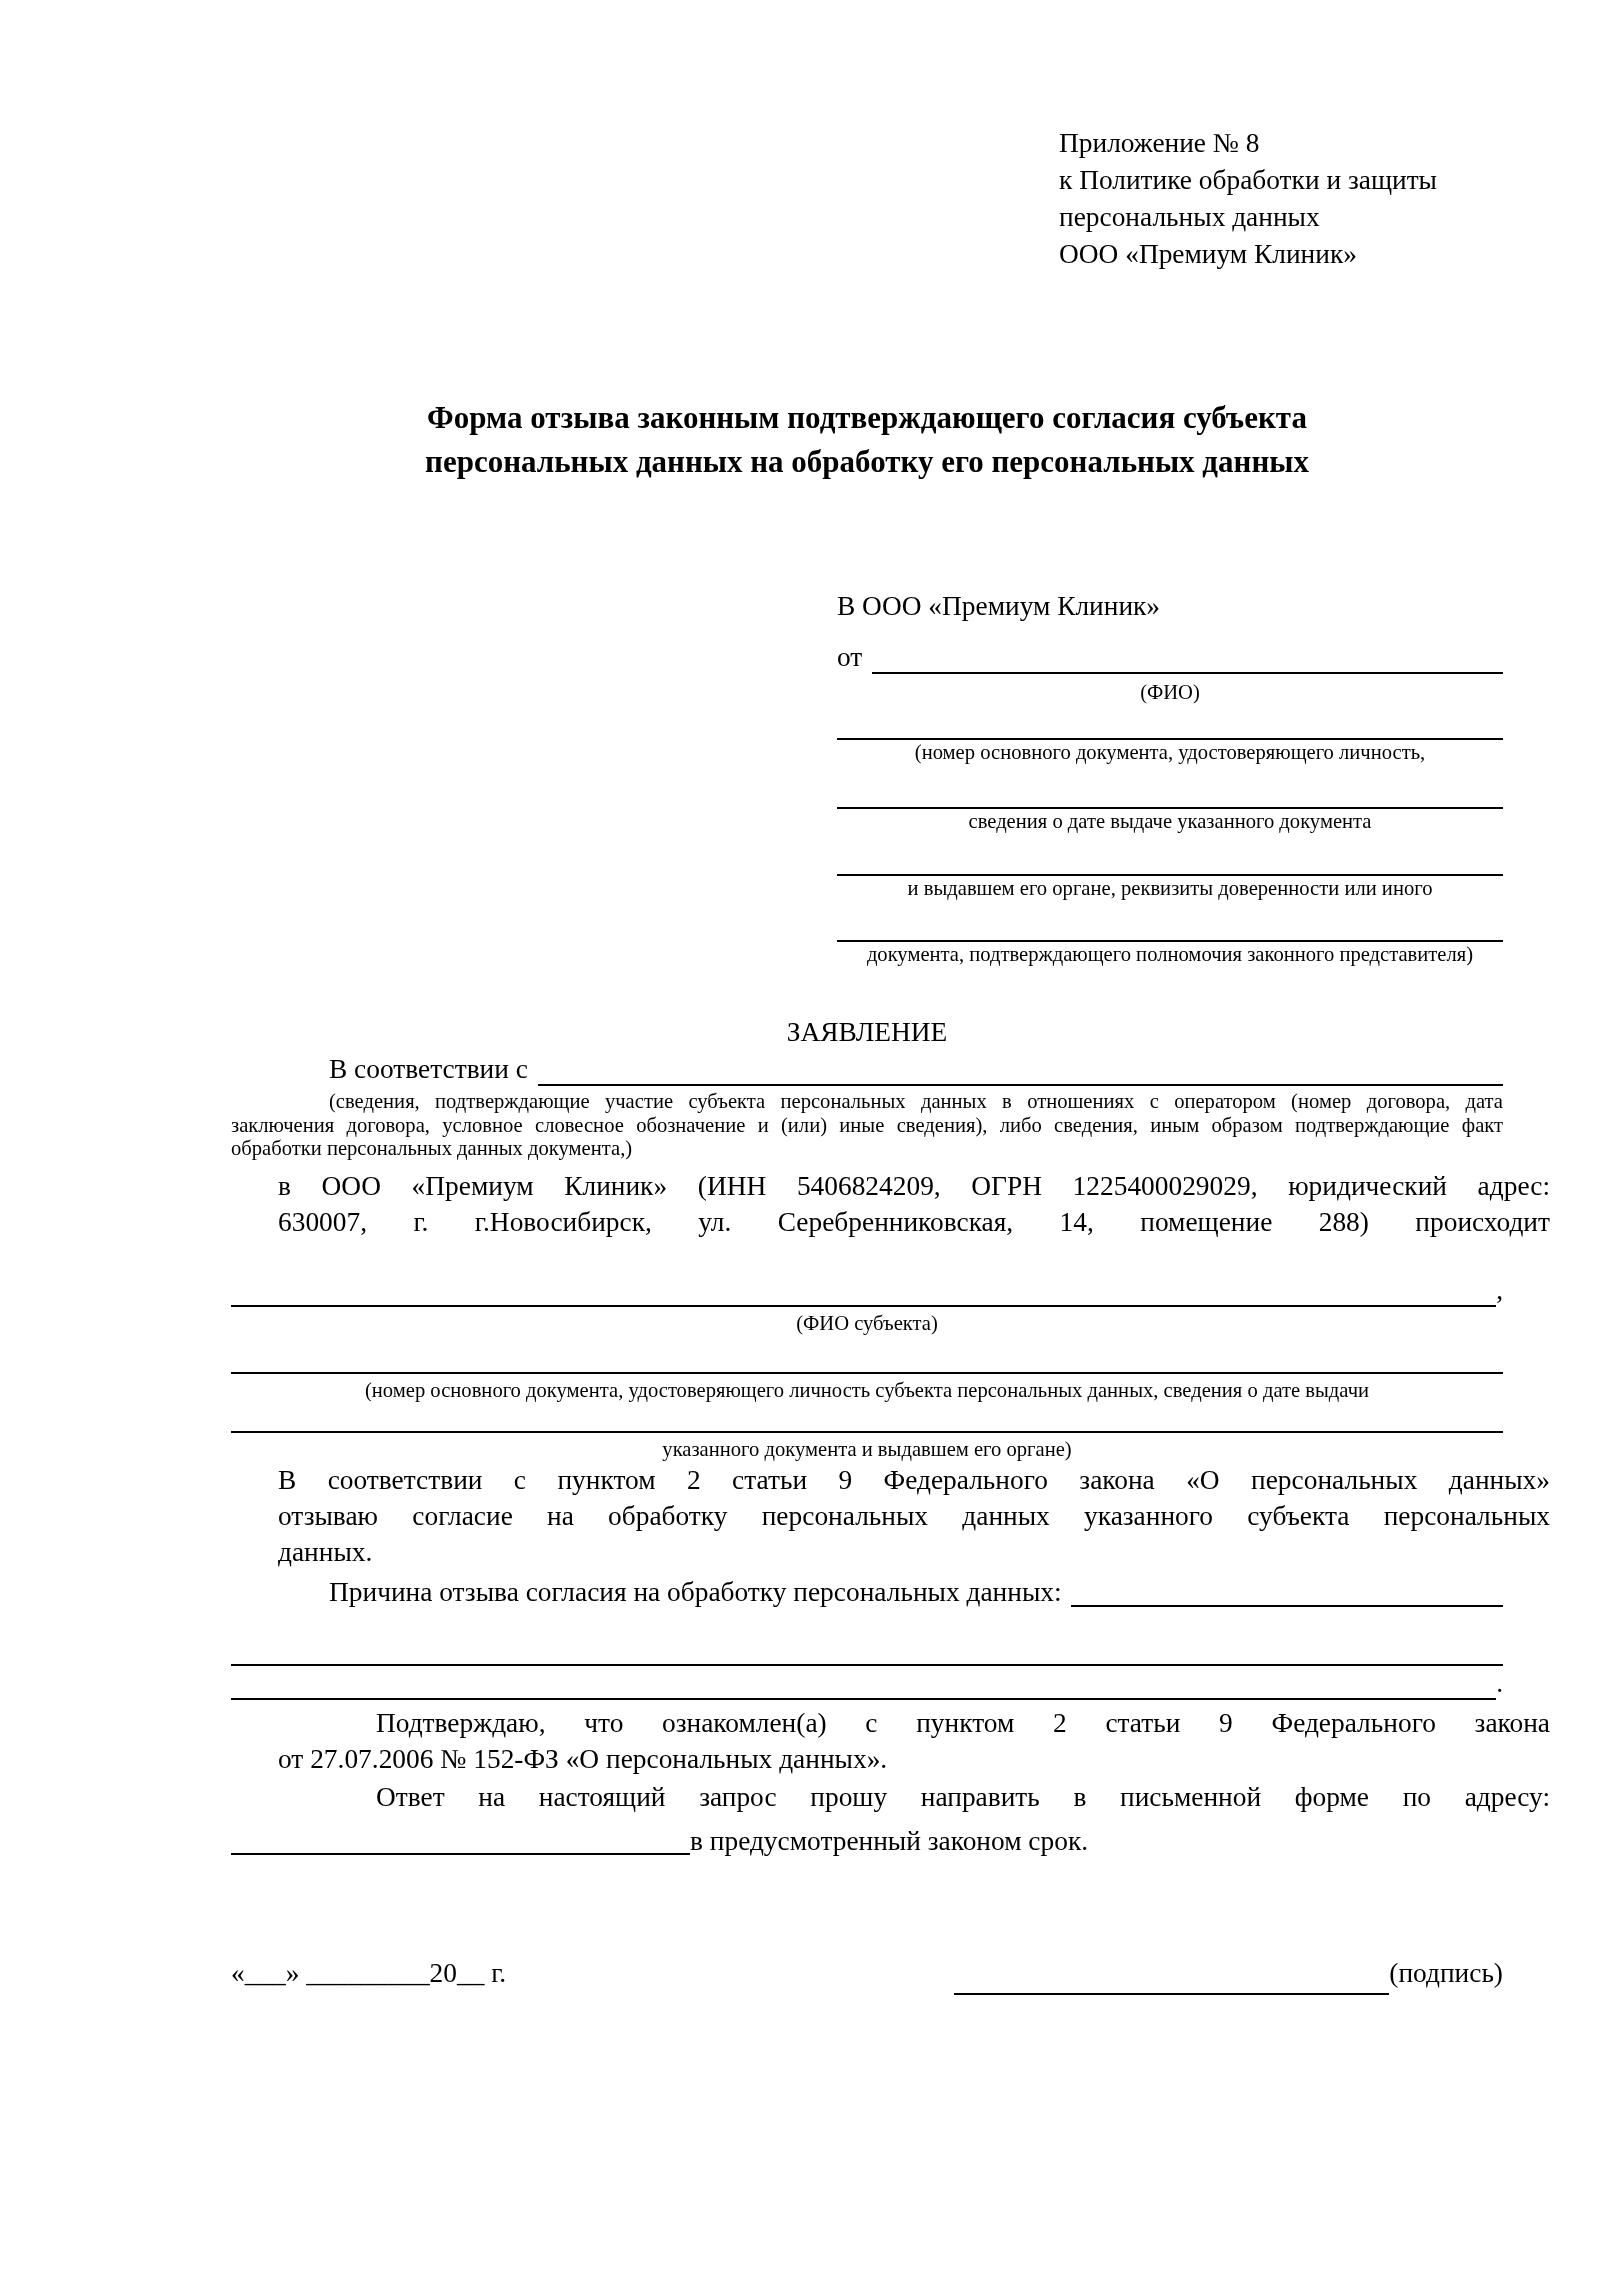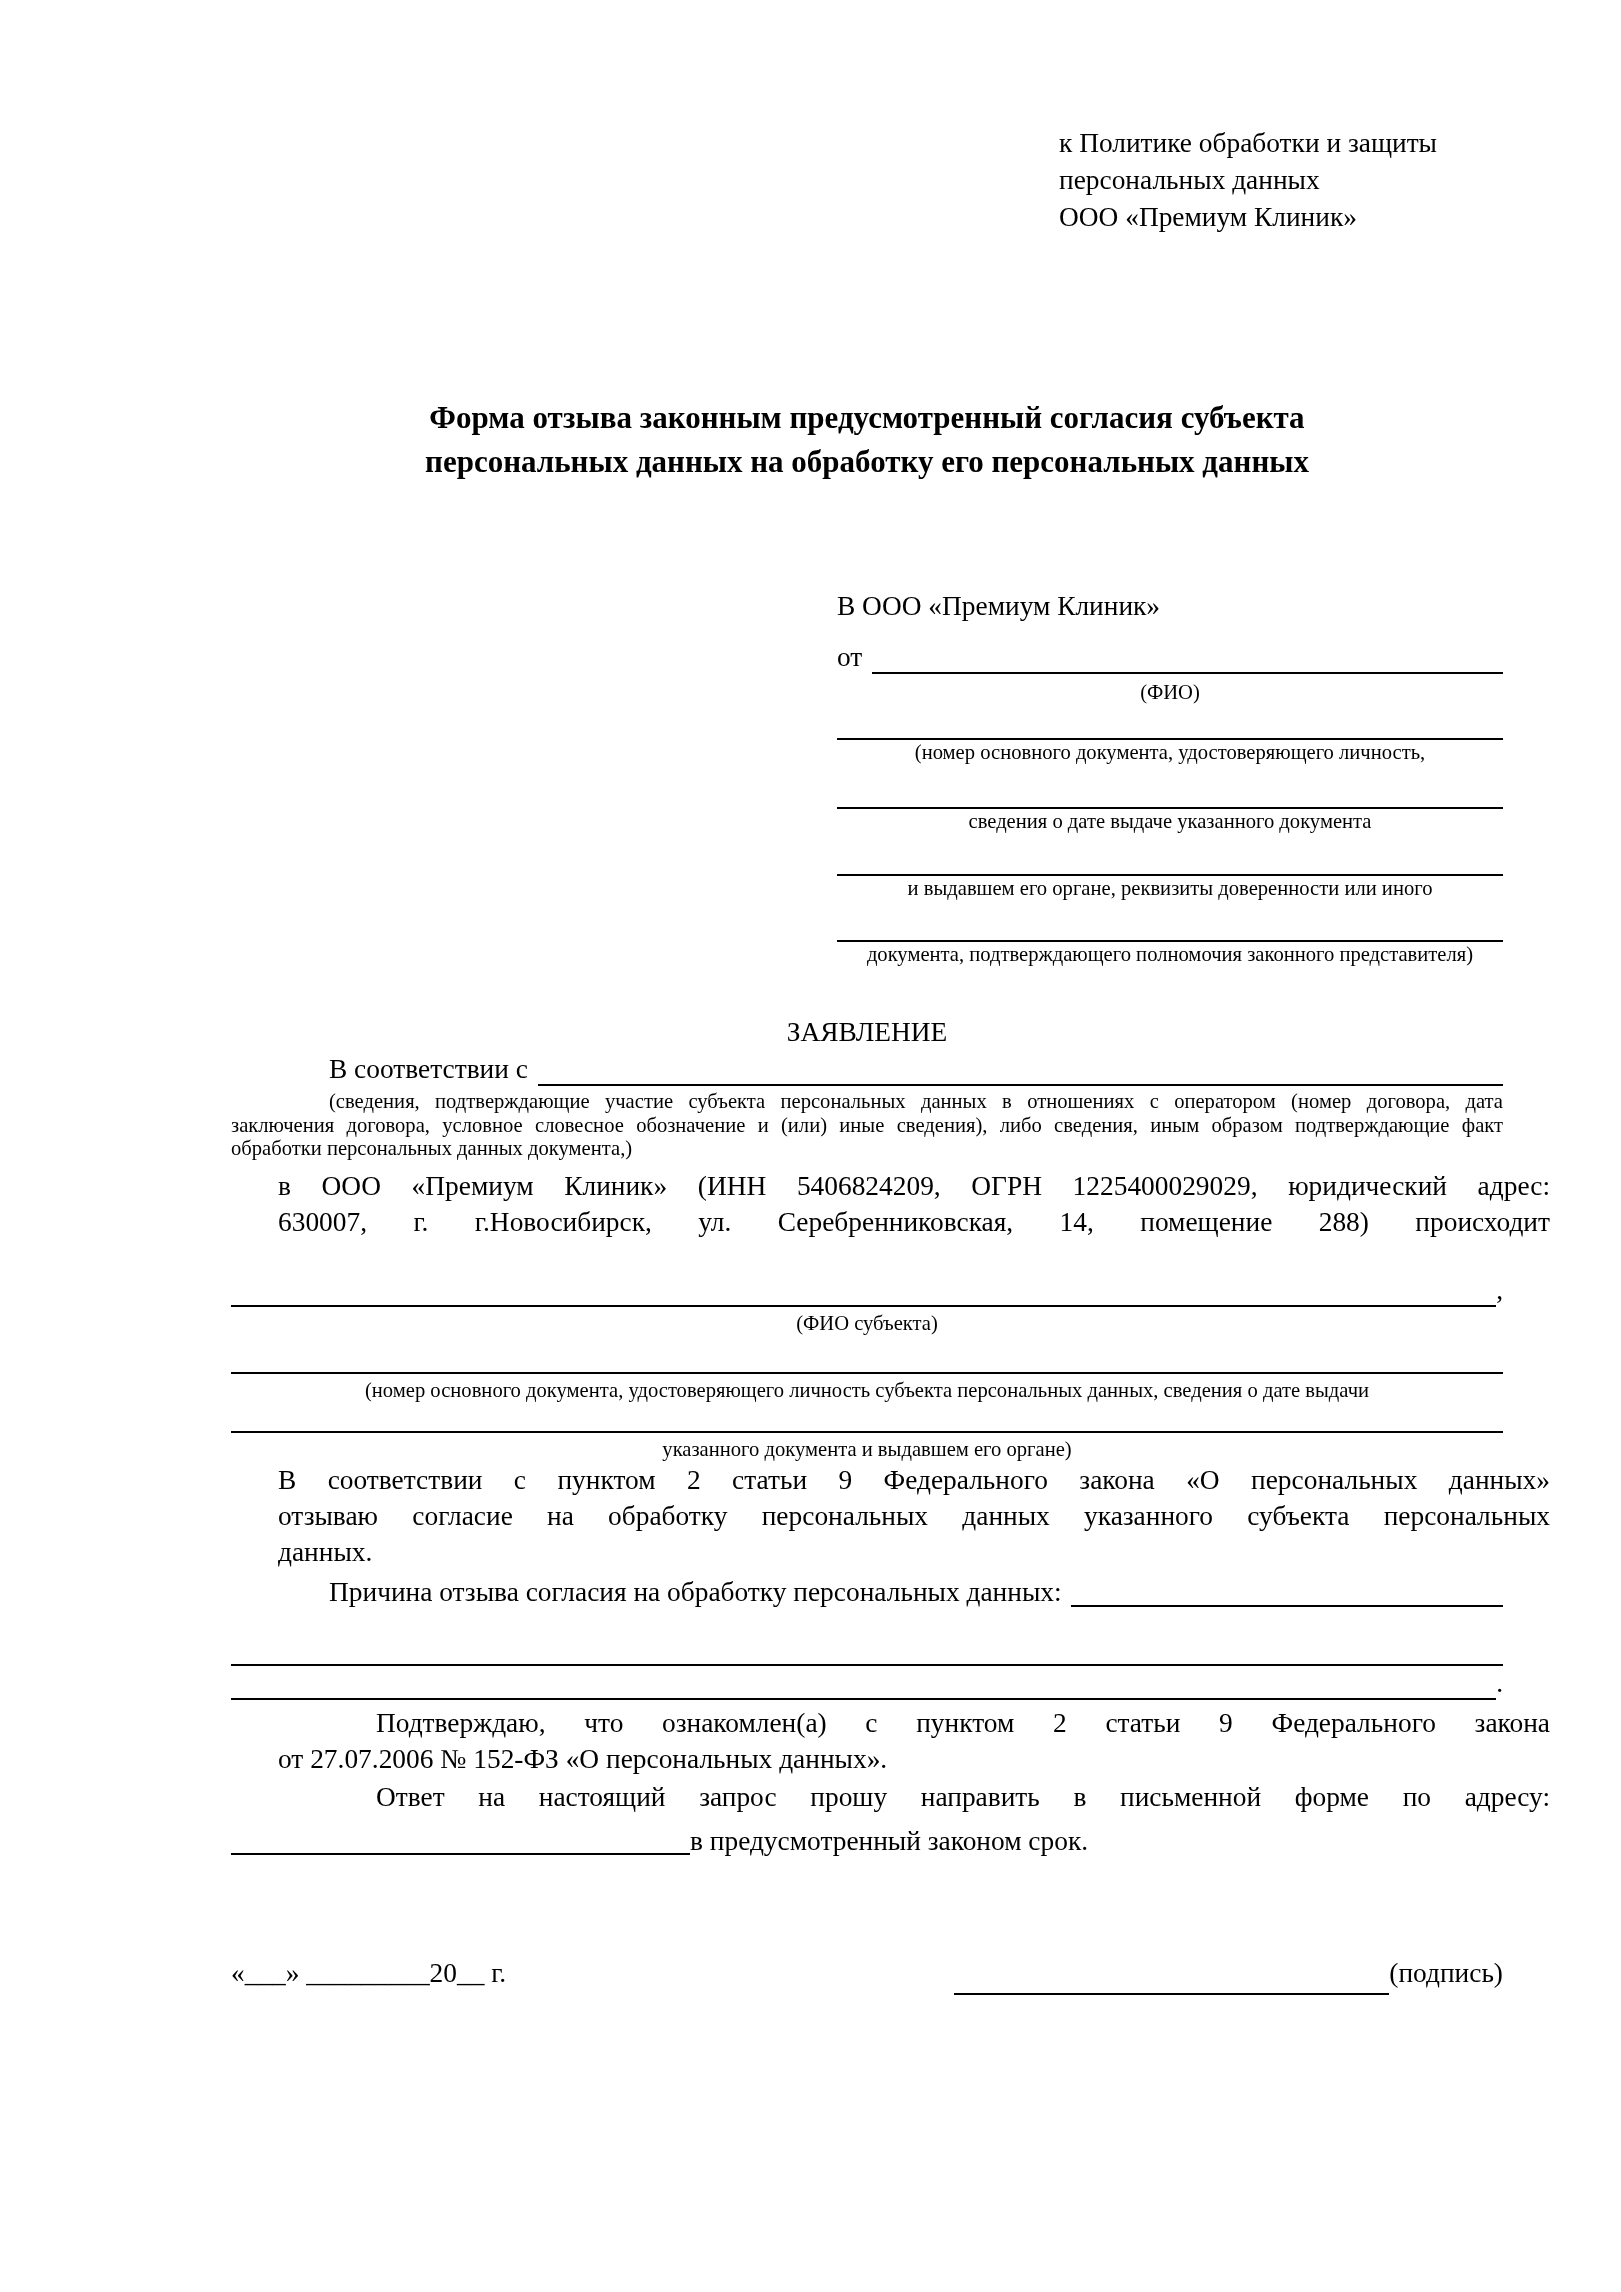--- a/index.html
+++ b/index.html
@@ -74,6 +74,7 @@
 <div class="page">
 
   <div class="abs annex">
+    <div>Приложение № 8</div>
     <div>к Политике обработки и защиты</div>
     <div>персональных данных</div>
     <div>ООО «Премиум Клиник»</div>

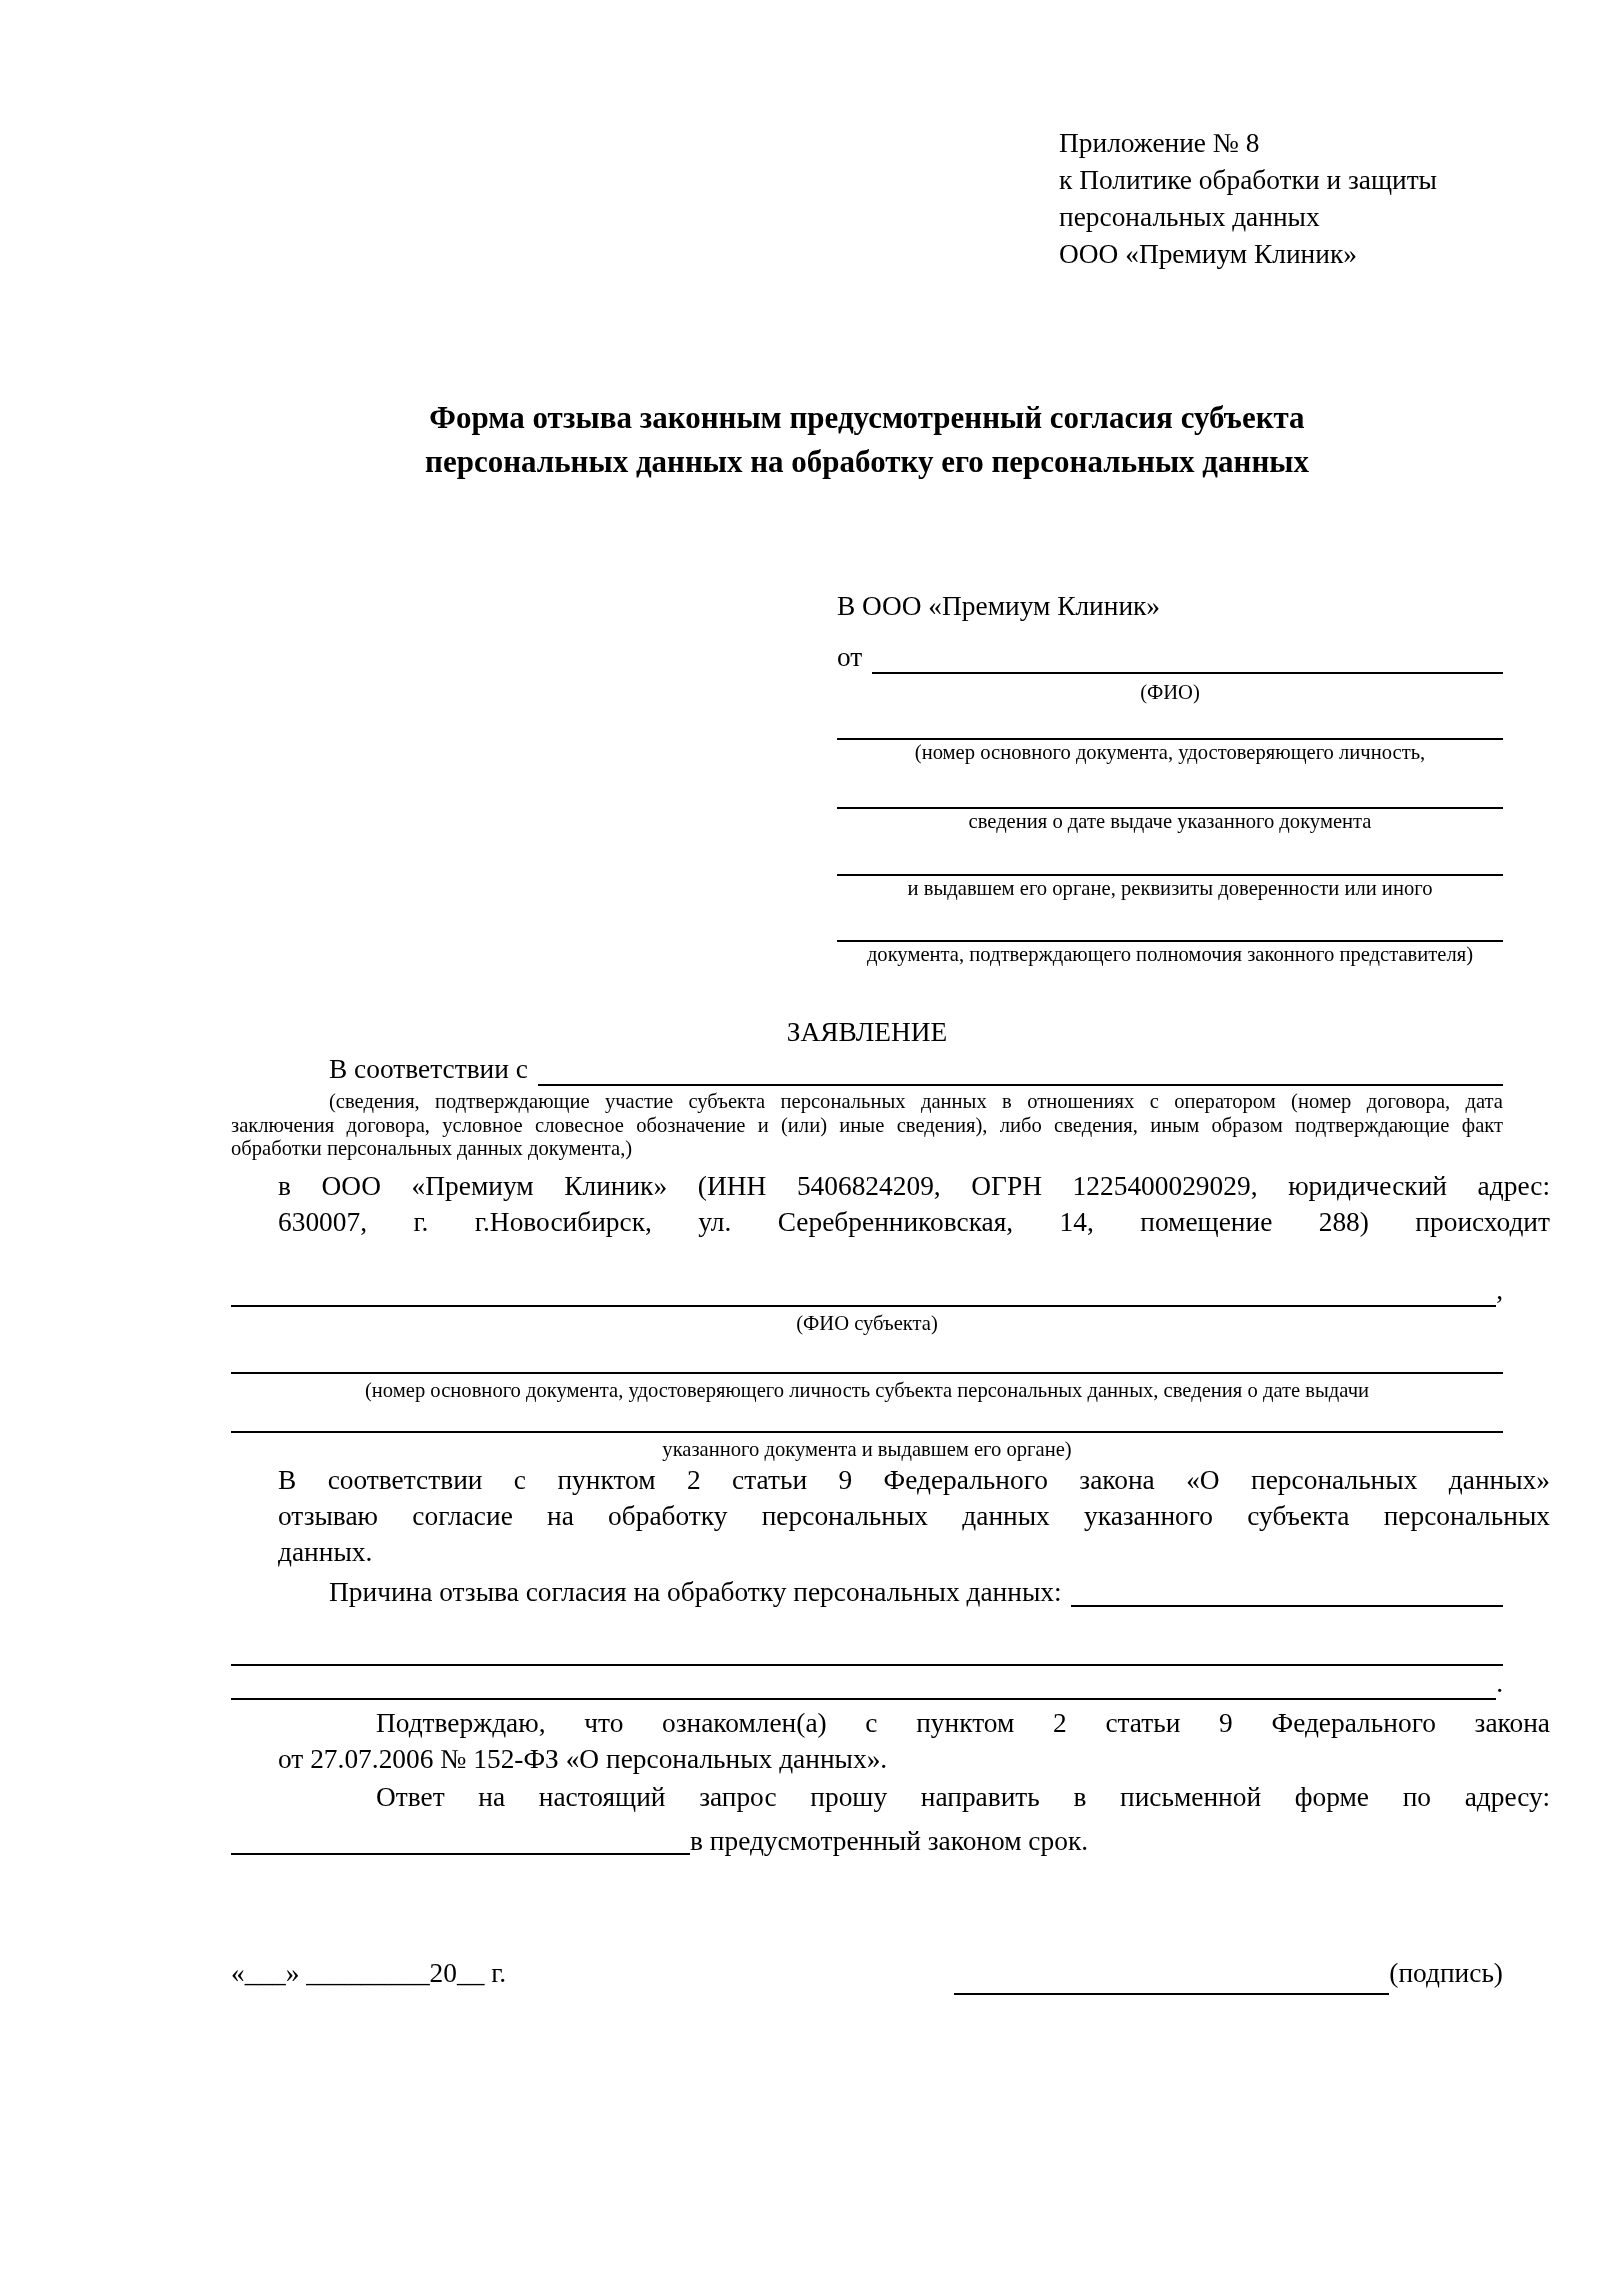--- a/index.html
+++ b/index.html
@@ -81,7 +81,7 @@
   </div>
 
   <div class="abs title">
-    <div>Форма отзыва законным предусмотренный согласия субъекта</div>
+    <div>Форма отзыва законным подтверждающего согласия субъекта</div>
     <div>персональных данных на обработку его персональных данных</div>
   </div>
 

